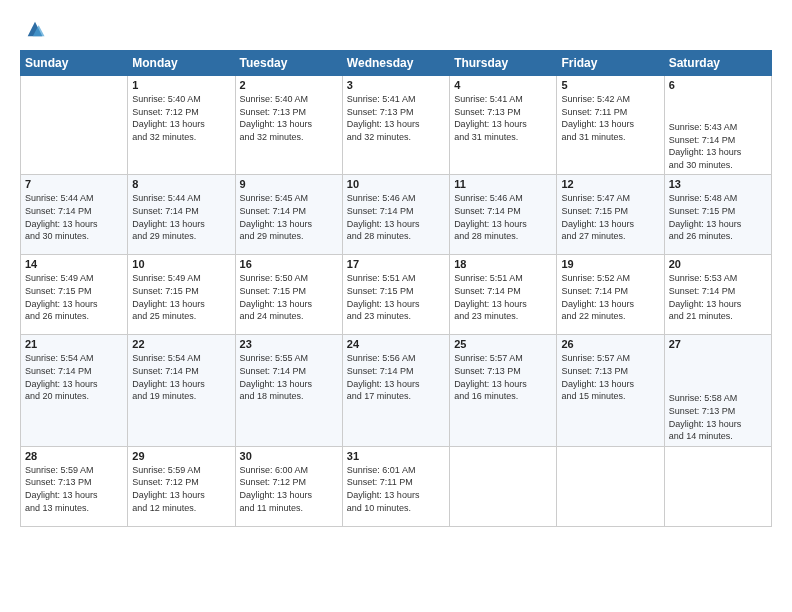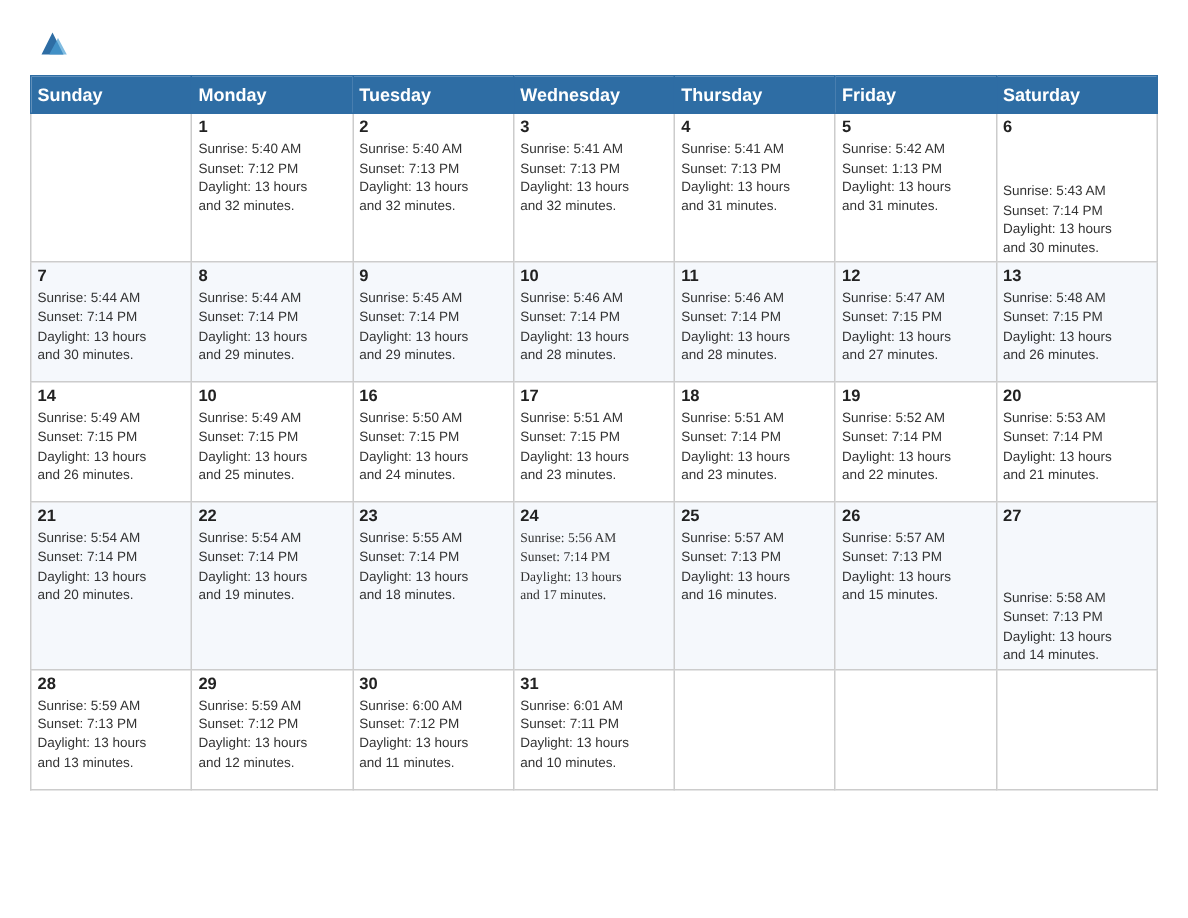--- a/index.html
+++ b/index.html
@@ -160,7 +160,7 @@
           <td>
             <span class="day-num">5</span>
             <div class="day-info" style="white-space: pre-line;">Sunrise: 5:42 AM
-Sunset: 1:13 PM
+Sunset: 7:11 PM
 Daylight: 13 hours
 and 31 minutes.</div>
           </td>

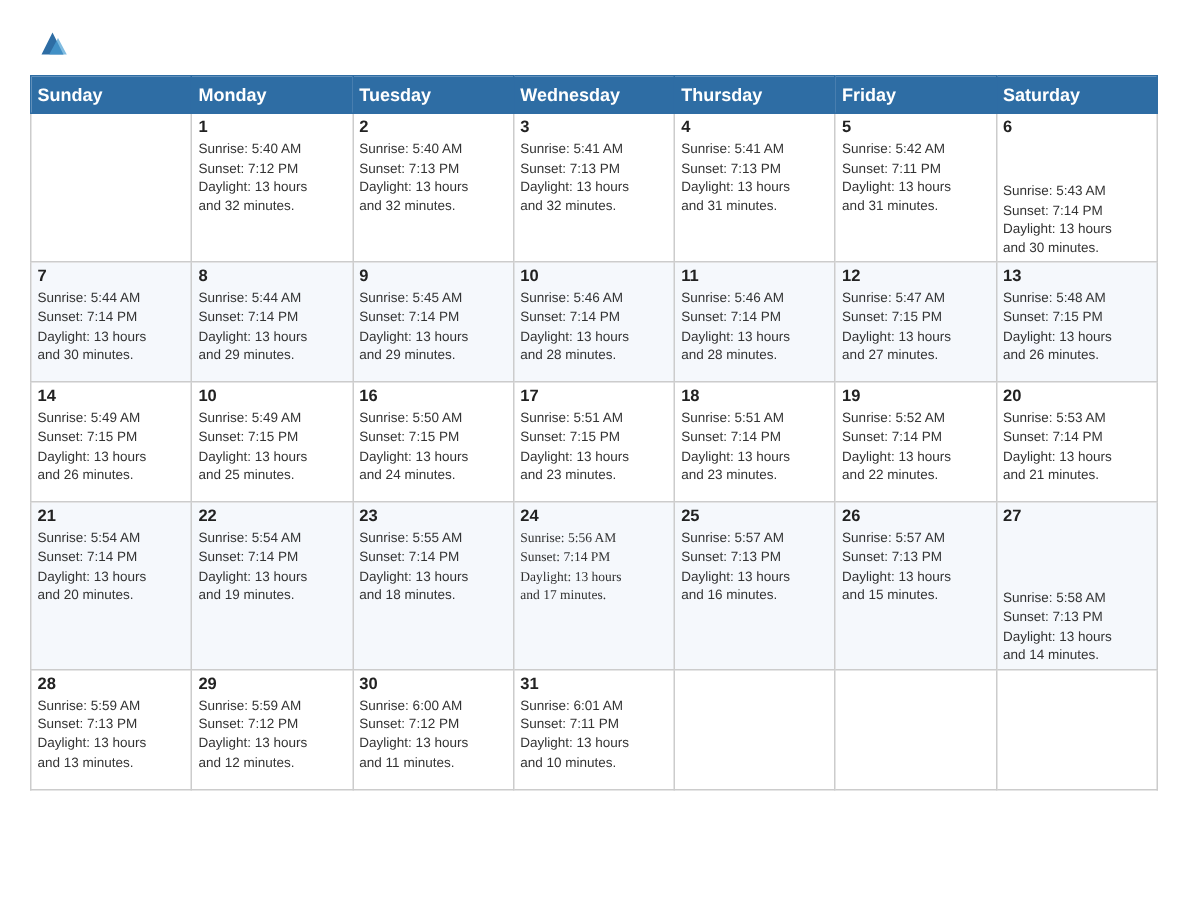--- a/index.html
+++ b/index.html
@@ -298,7 +298,7 @@
           </td>
           <td>
             <span class="day-num">24</span>
-            <div class="day-info" style="white-space: pre-line; font-family: Liberation Serif, serif;">Sunrise: 5:56 AM
+            <div class="day-info" style="white-space: pre-line;">Sunrise: 5:56 AM
 Sunset: 7:14 PM
 Daylight: 13 hours
 and 17 minutes.</div>

